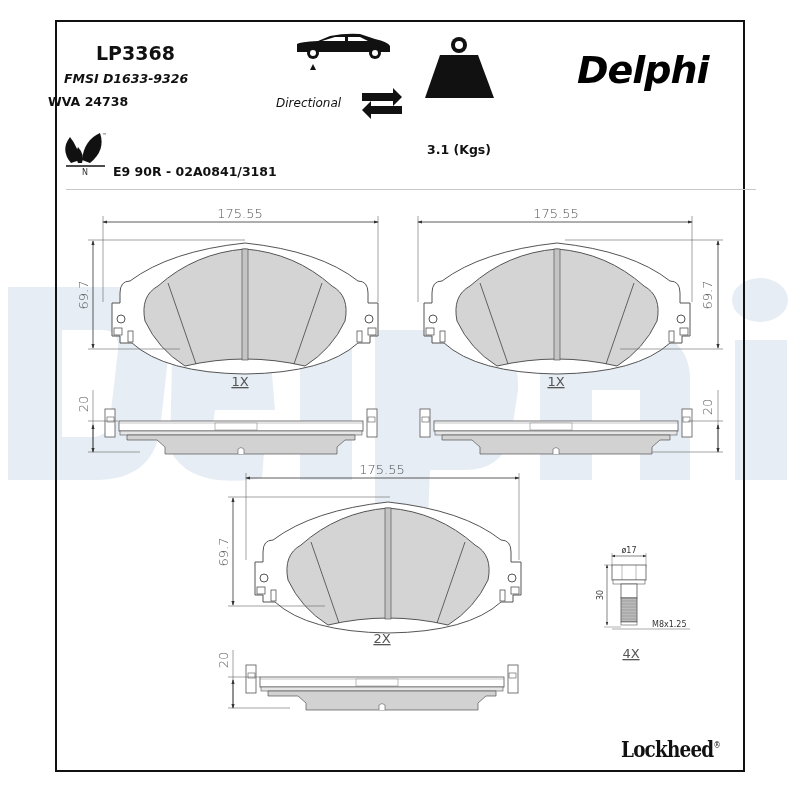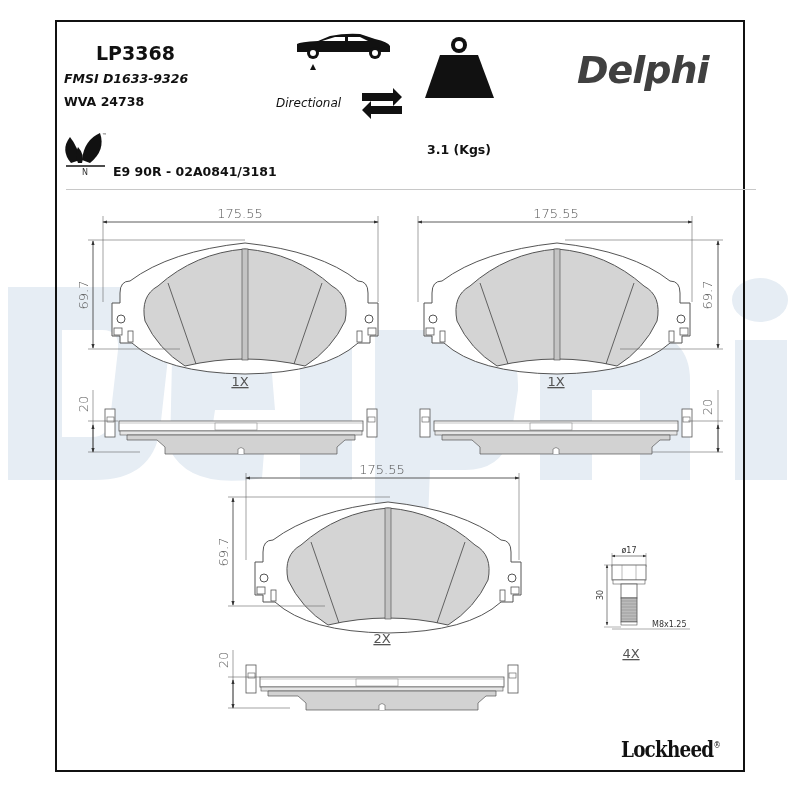--- a/index.html
+++ b/index.html
@@ -12,7 +12,7 @@
   .wva { left: 64px; top: 94px; font-size: 12.5px; font-weight: bold; }
   .directional { left: 276px; top: 96px; font-size: 12px; font-style: italic; }
   .weight { left: 427px; top: 102px; font-size: 12.5px; font-weight: bold; margin-top: 40px; }
-  .brand { left: 577px; top: 48px; font-size: 38px; font-weight: bold; color: #404040; letter-spacing: -1px; font-family: "DejaVu Sans", sans-serif; font-style: italic; }
+  .brand { left: 577px; top: 48px; font-size: 38px; font-weight: bold; color: #000000; letter-spacing: -1px; font-family: "DejaVu Sans", sans-serif; font-style: italic; }
   .approval { left: 113px; top: 164px; font-size: 12.5px; font-weight: bold; text-align: center; }
   .sep { position: absolute; left: 66px; top: 189px; width: 690px; height: 1px; background: #c8c8c8; }
   .lockheed { left: 621px; top: 735px; font-size: 23px; font-weight: bold; font-family: "DejaVu Serif", serif; letter-spacing: -1px; transform: scaleX(0.8); transform-origin: left top; }

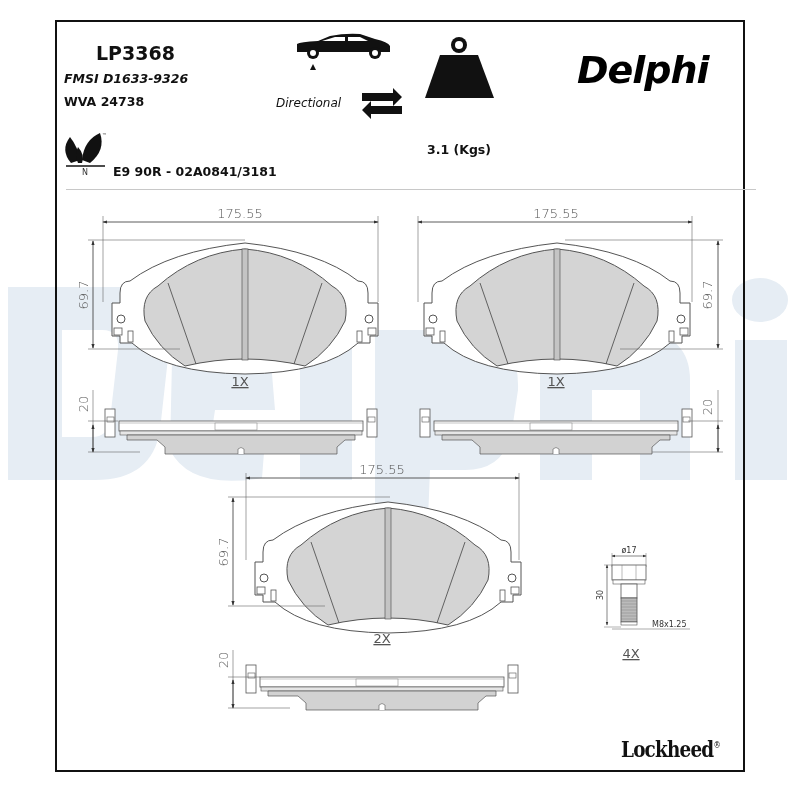--- a/index.html
+++ b/index.html
@@ -9,7 +9,7 @@
   .txt { position: absolute; color: #111; white-space: nowrap; }
   .part-no { left: 64px; top: 42px; font-size: 19px; font-weight: bold; margin-left: 32px; }
   .fmsi { left: 64px; top: 71px; font-size: 12.5px; font-weight: bold; font-style: italic; }
-  .wva { left: 64px; top: 94px; font-size: 12.5px; font-weight: bold; }
+  .wva { left: 48px; top: 94px; font-size: 12.5px; font-weight: bold; }
   .directional { left: 276px; top: 96px; font-size: 12px; font-style: italic; }
   .weight { left: 427px; top: 102px; font-size: 12.5px; font-weight: bold; margin-top: 40px; }
   .brand { left: 577px; top: 48px; font-size: 38px; font-weight: bold; color: #000000; letter-spacing: -1px; font-family: "DejaVu Sans", sans-serif; font-style: italic; }

